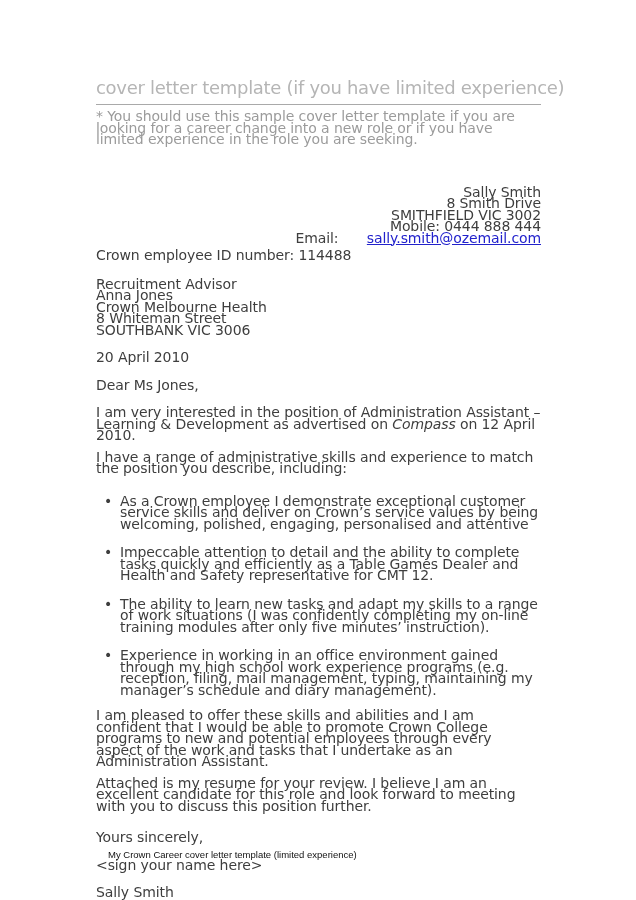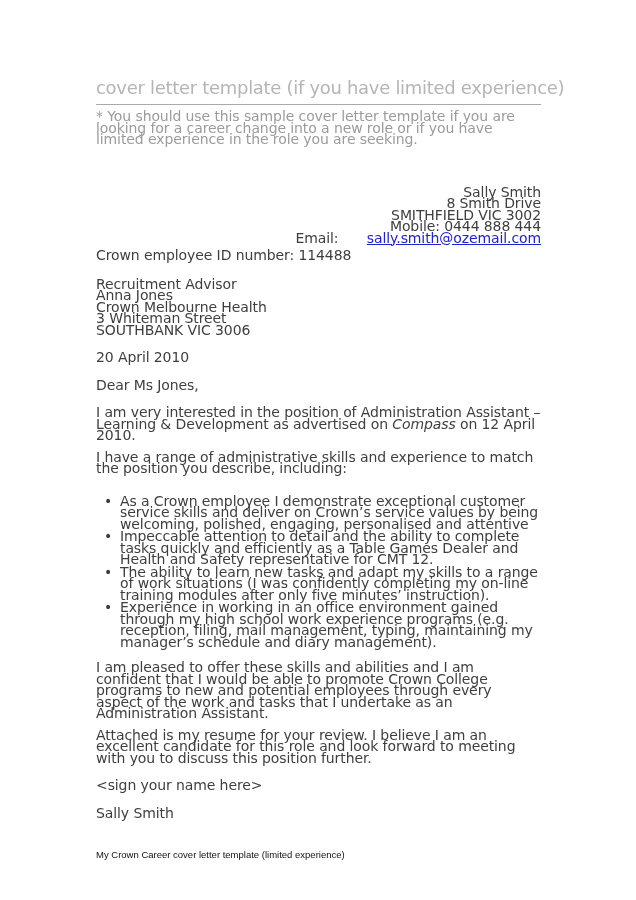--- a/index.html
+++ b/index.html
@@ -109,7 +109,7 @@
     <div>Recruitment Advisor</div>
     <div>Anna Jones</div>
     <div>Crown Melbourne Health</div>
-    <div>3 Whiteman Street</div>
+    <div>8 Whiteman Street</div>
     <div>SOUTHBANK VIC 3006</div>
   </div>
 

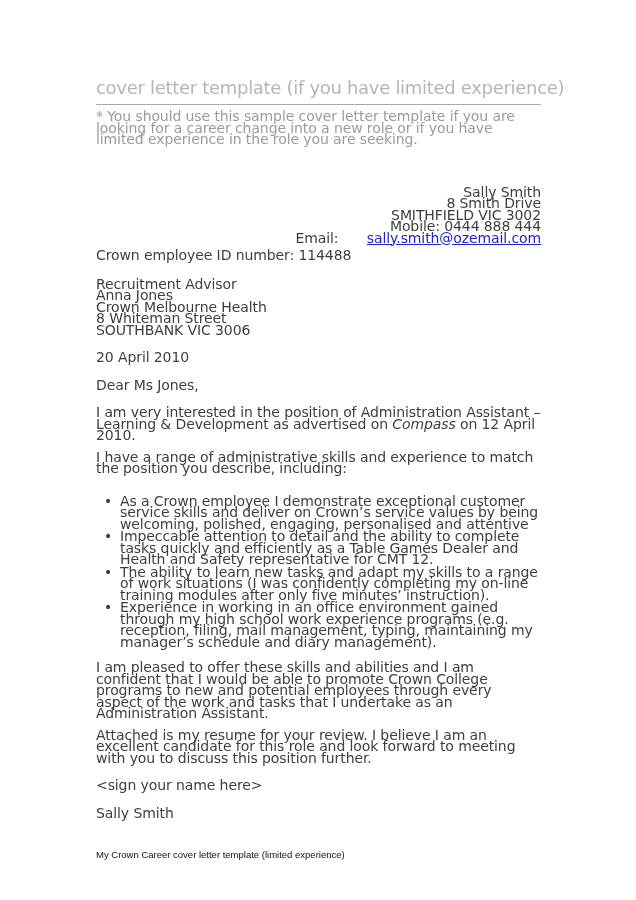--- a/index.html
+++ b/index.html
@@ -67,7 +67,7 @@
     position: relative;
     padding-left: 24px;
   }
-  ul.skills-list li + li { margin-top: 1px; }
+  ul.skills-list li + li { margin-top: 17px; }
   ul.skills-list li::before {
     content: "\2022";
     position: absolute;

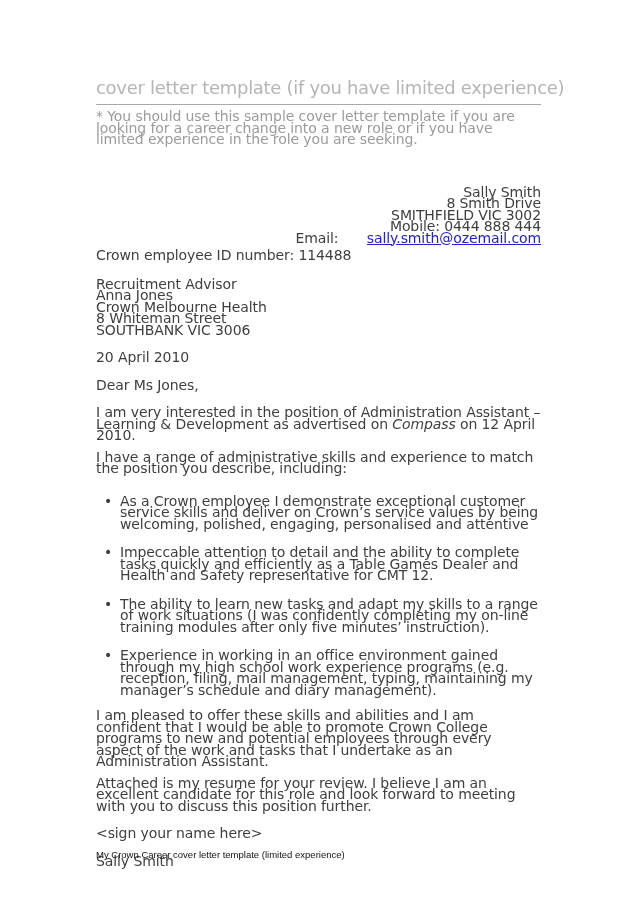--- a/index.html
+++ b/index.html
@@ -132,6 +132,7 @@
 
   <p class="body-text mt-sm">Attached is my resume for your review. I believe I am an excellent candidate for this role and look forward to meeting with you to discuss this position further.</p>
 
+  <p class="body-text mt-xl">Yours sincerely,</p>
 
   <p class="body-text mt-md">&lt;sign your name here&gt;</p>
 

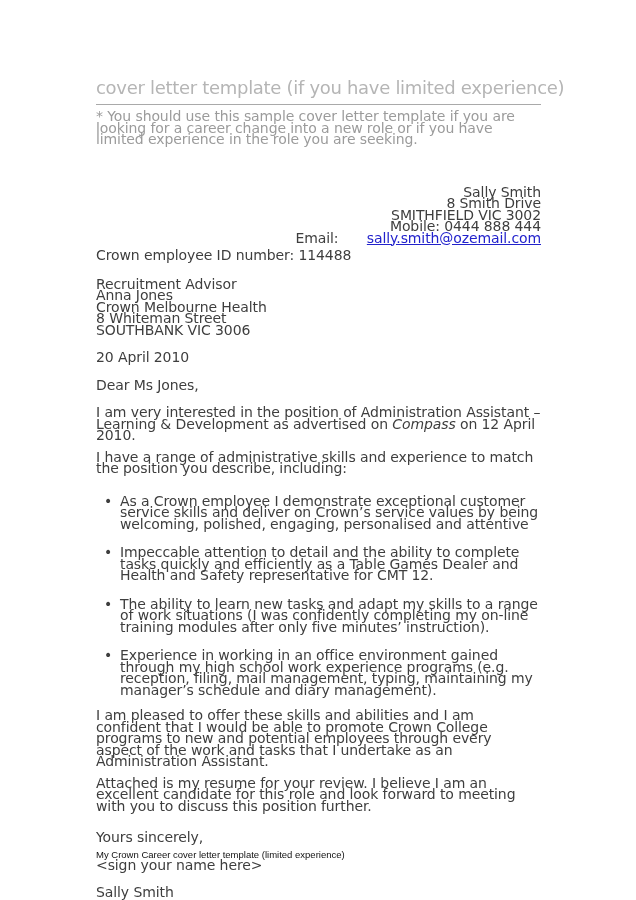--- a/index.html
+++ b/index.html
@@ -77,7 +77,7 @@
   .italic { font-style: italic; }
   .footer-note {
     position: absolute;
-    left: 96px;
+    left: 108px;
     top: 849px;
     font-family: "Liberation Sans", sans-serif;
     font-size: 9.5px;

